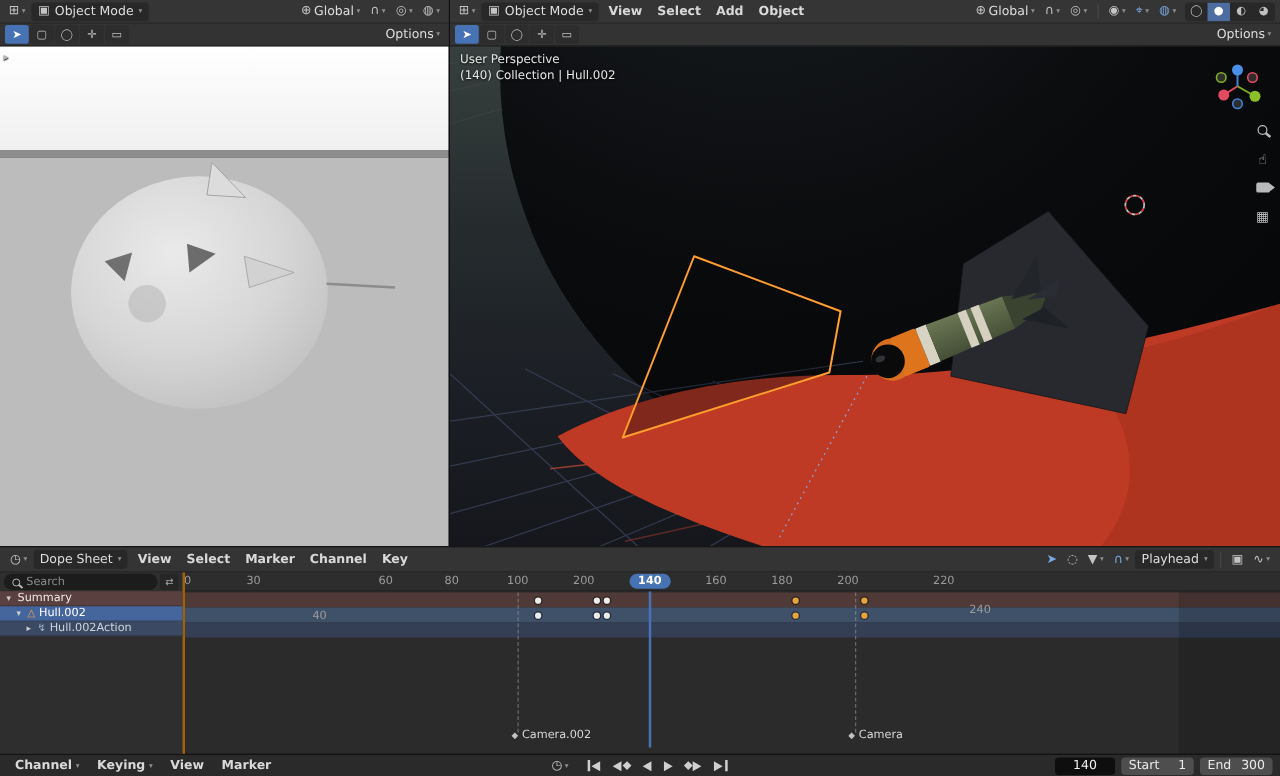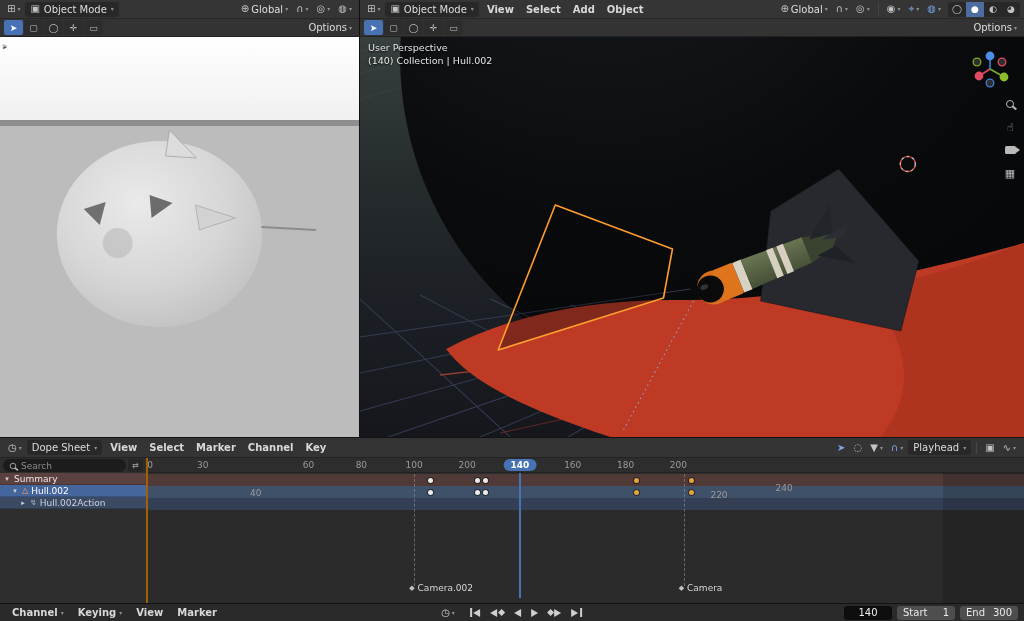--- a/index.html
+++ b/index.html
@@ -427,7 +427,7 @@
           <span class="tick" style="left: 424.72px;">160</span>
           <span class="tick" style="left: 477.56px;">180</span>
           <span class="tick" style="left: 530.4px;">200</span>
-          <span class="tick" style="left: 571px; margin-top: 30px;">220</span>
+          <span class="tick" style="left: 607px;">220</span>
           <span class="tick" style="left: 636.08px; margin-top: 23px;">240</span>
         </div>
       <div class="channel-panel">

